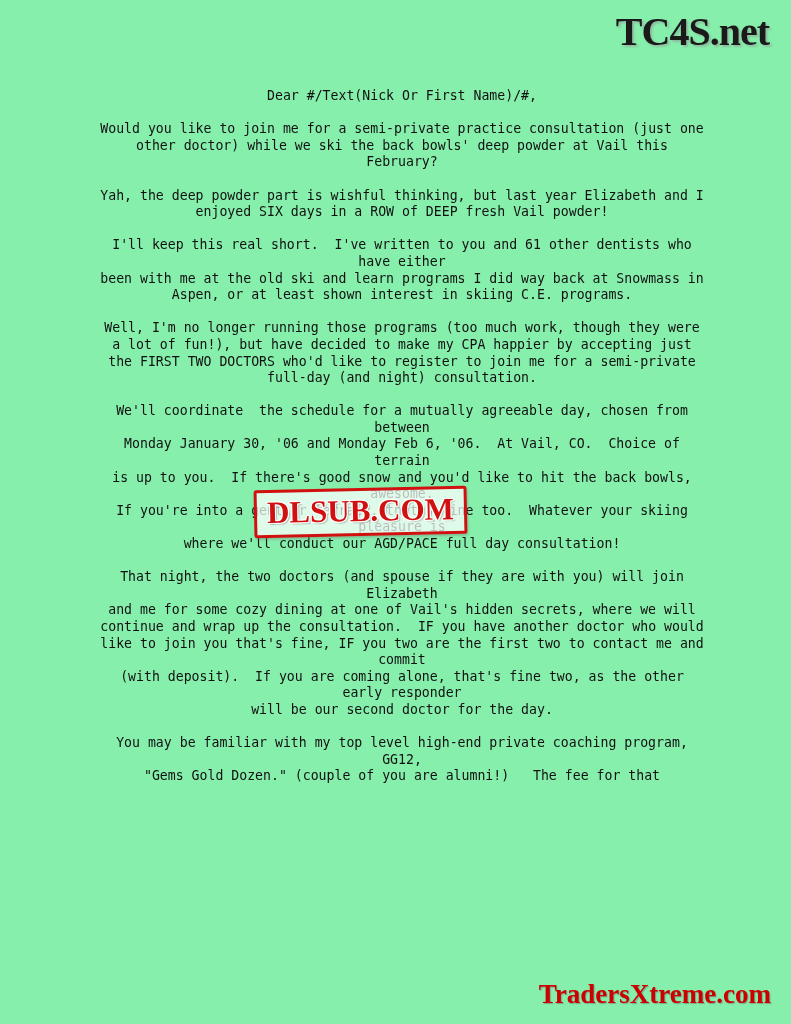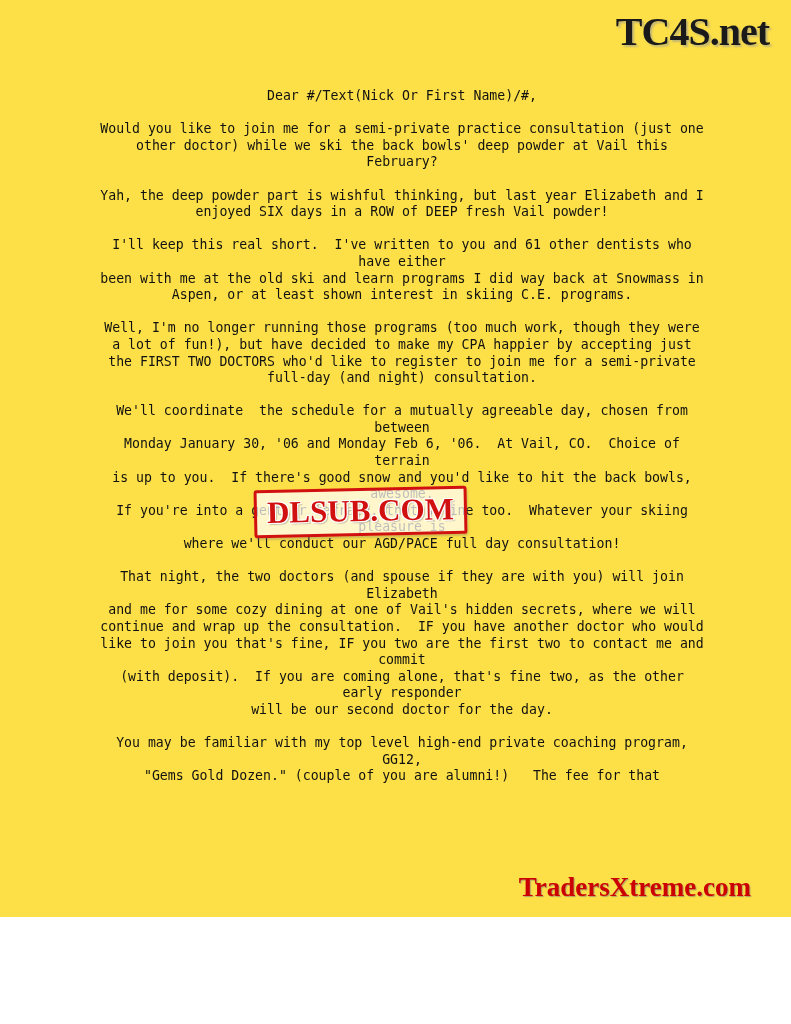--- a/index.html
+++ b/index.html
@@ -17,8 +17,8 @@
   #page {
     position: relative;
     width: 791px;
-    height: 917px;
-    background: #fde047;
+    height: 1024px;
+    background: #86efac;
   }
   
   .brand-top {

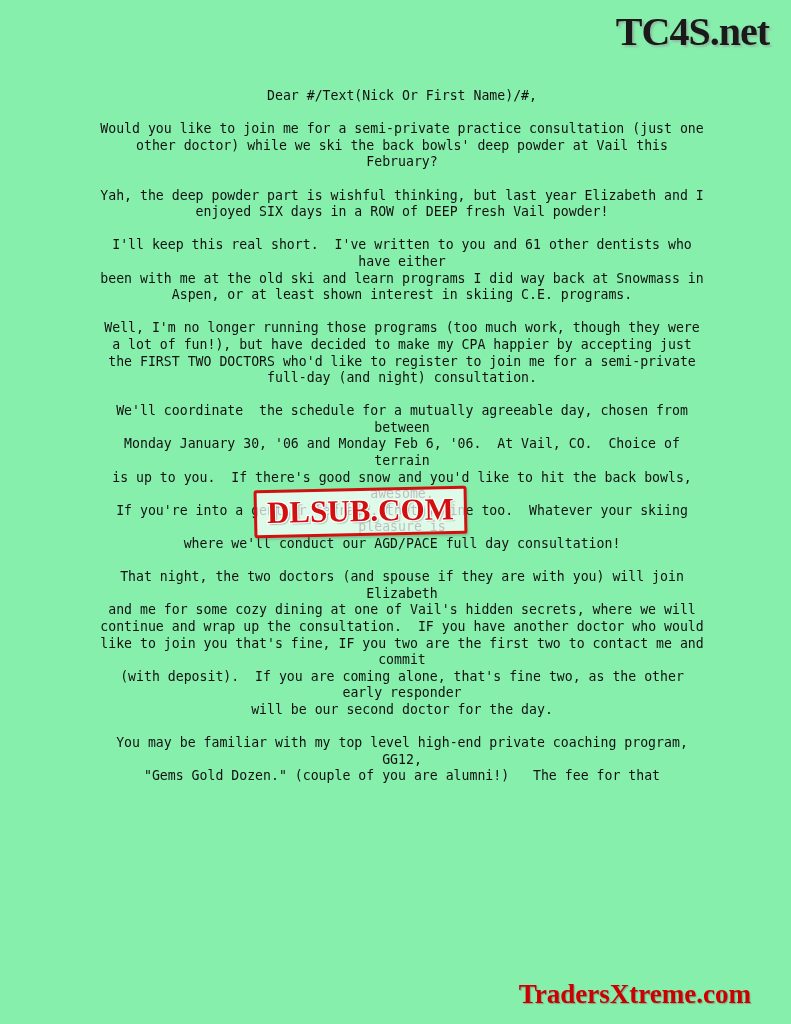--- a/index.html
+++ b/index.html
@@ -37,7 +37,7 @@
   .brand-bottom {
     position: absolute;
     bottom: 14px;
-    right: 40px;
+    right: 20px;
     font-family: "Liberation Serif", serif;
     font-size: 27px;
     font-weight: bold;

